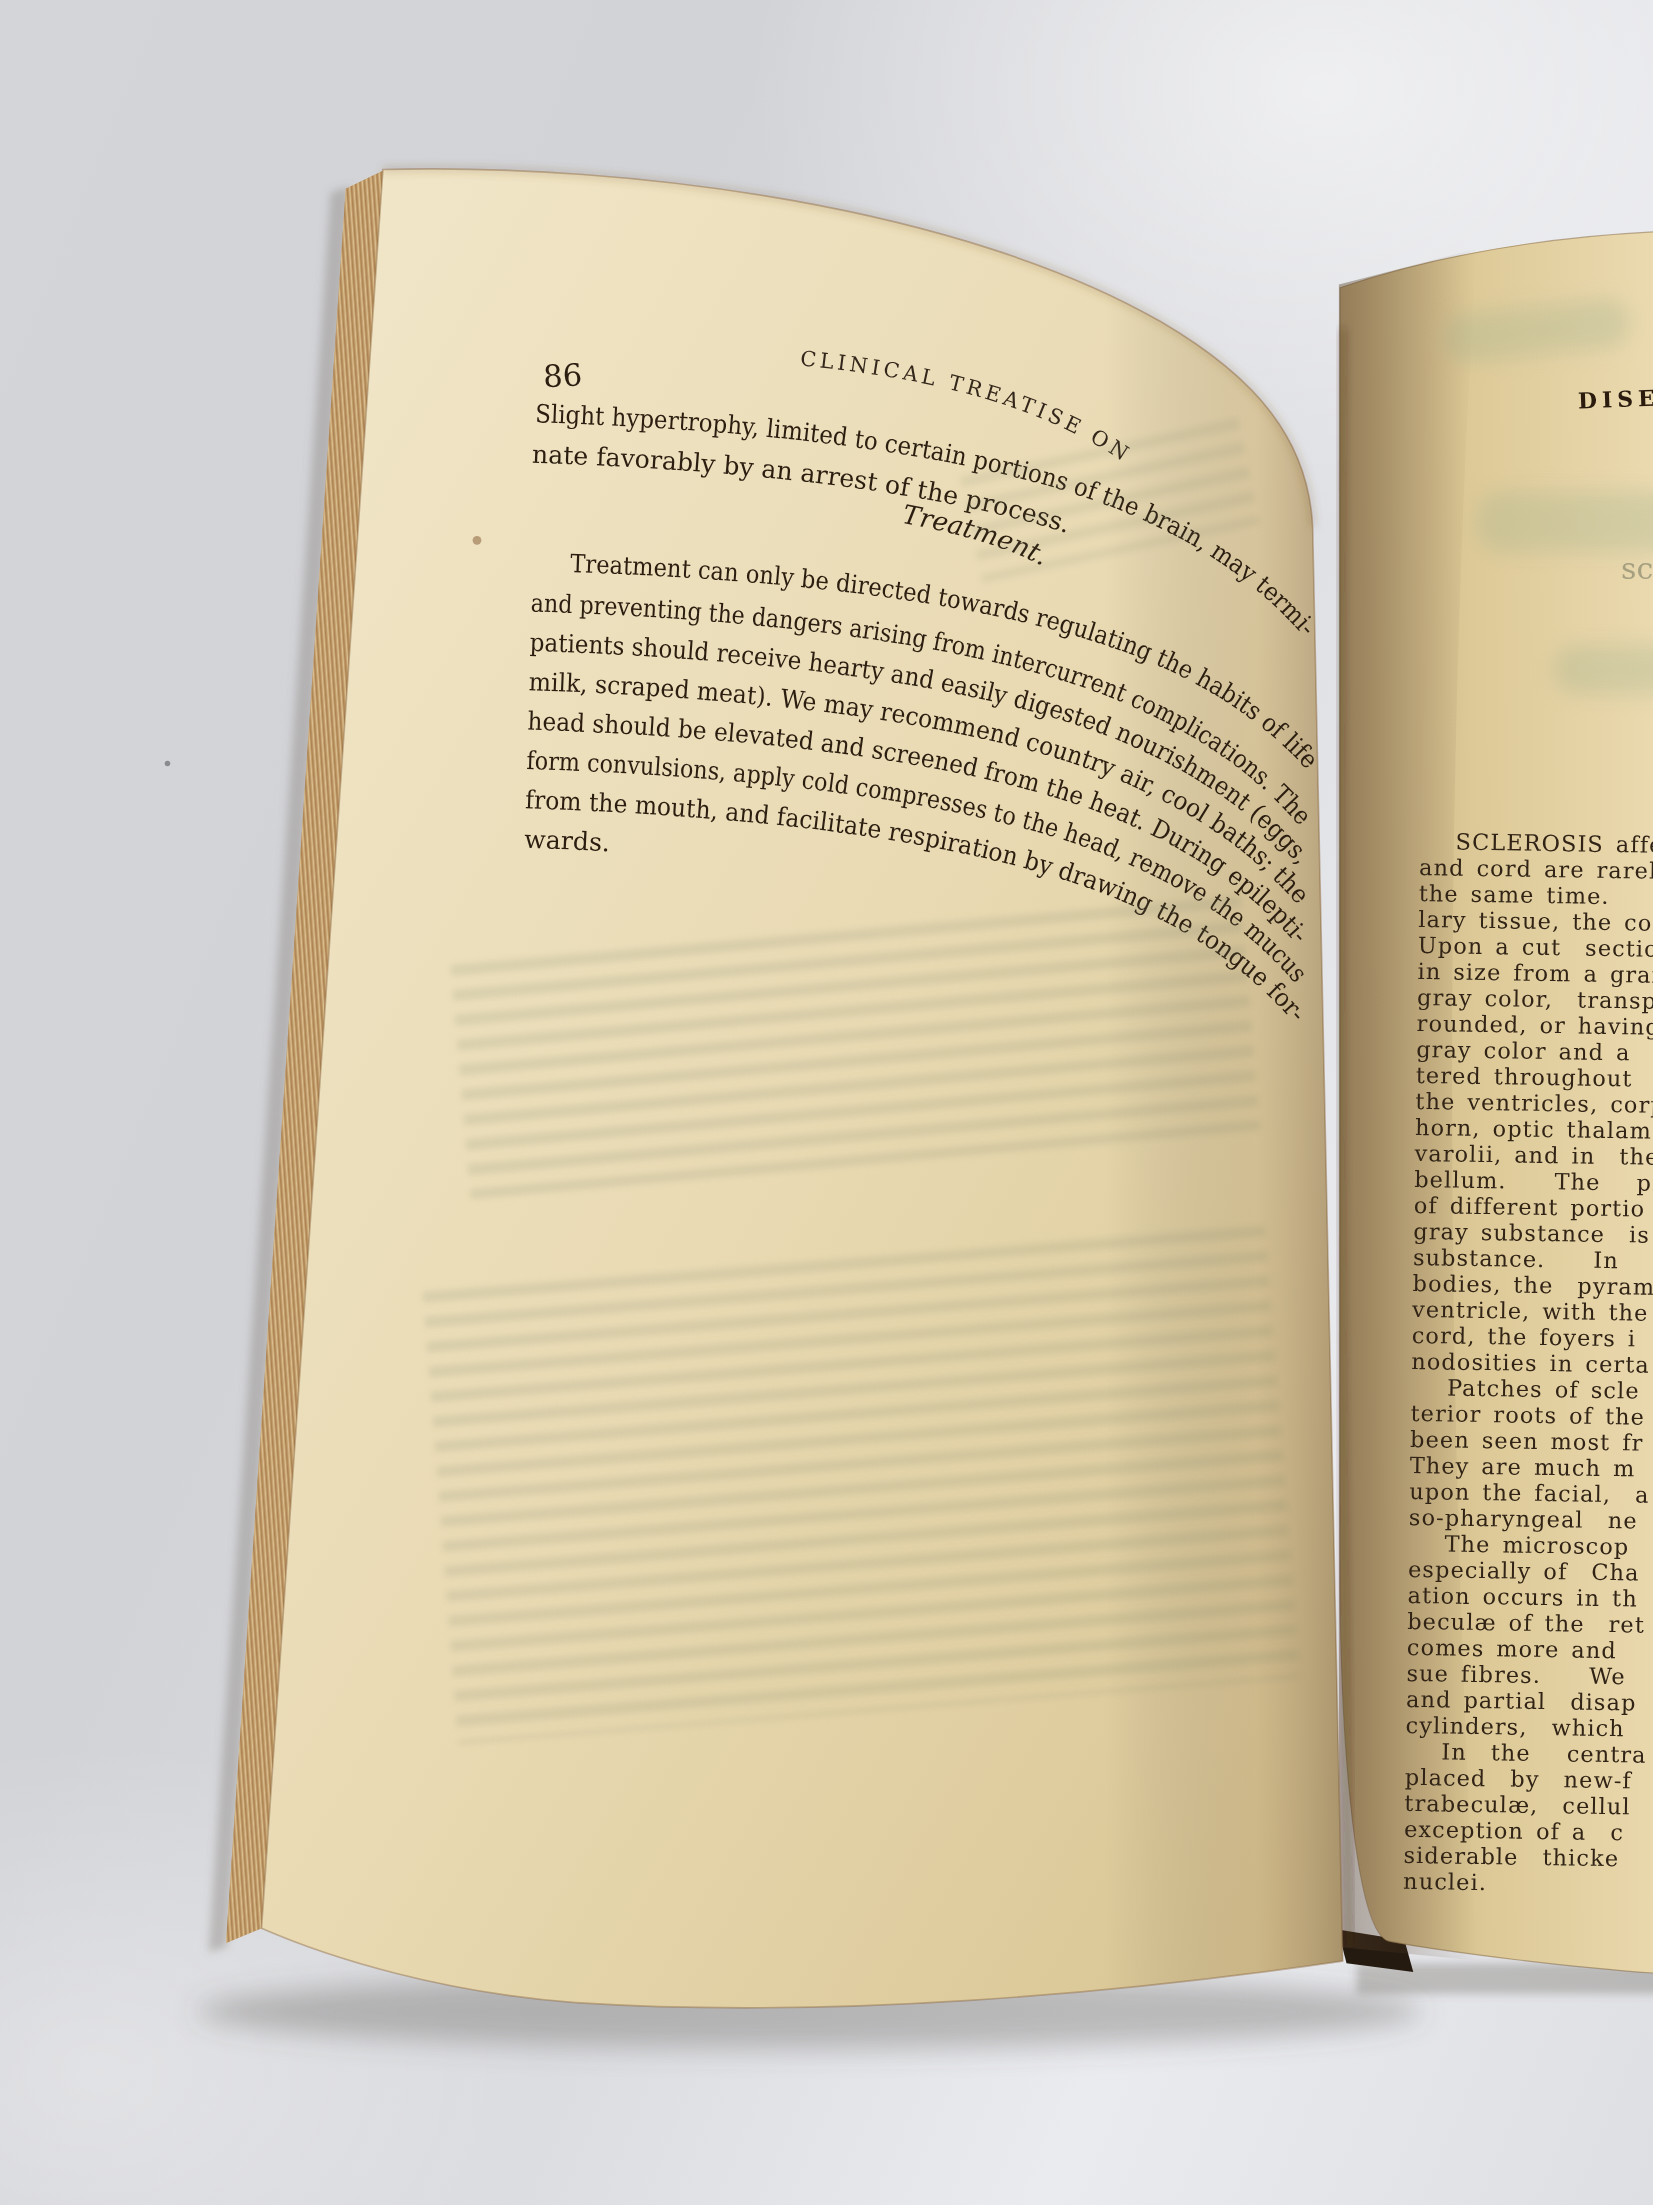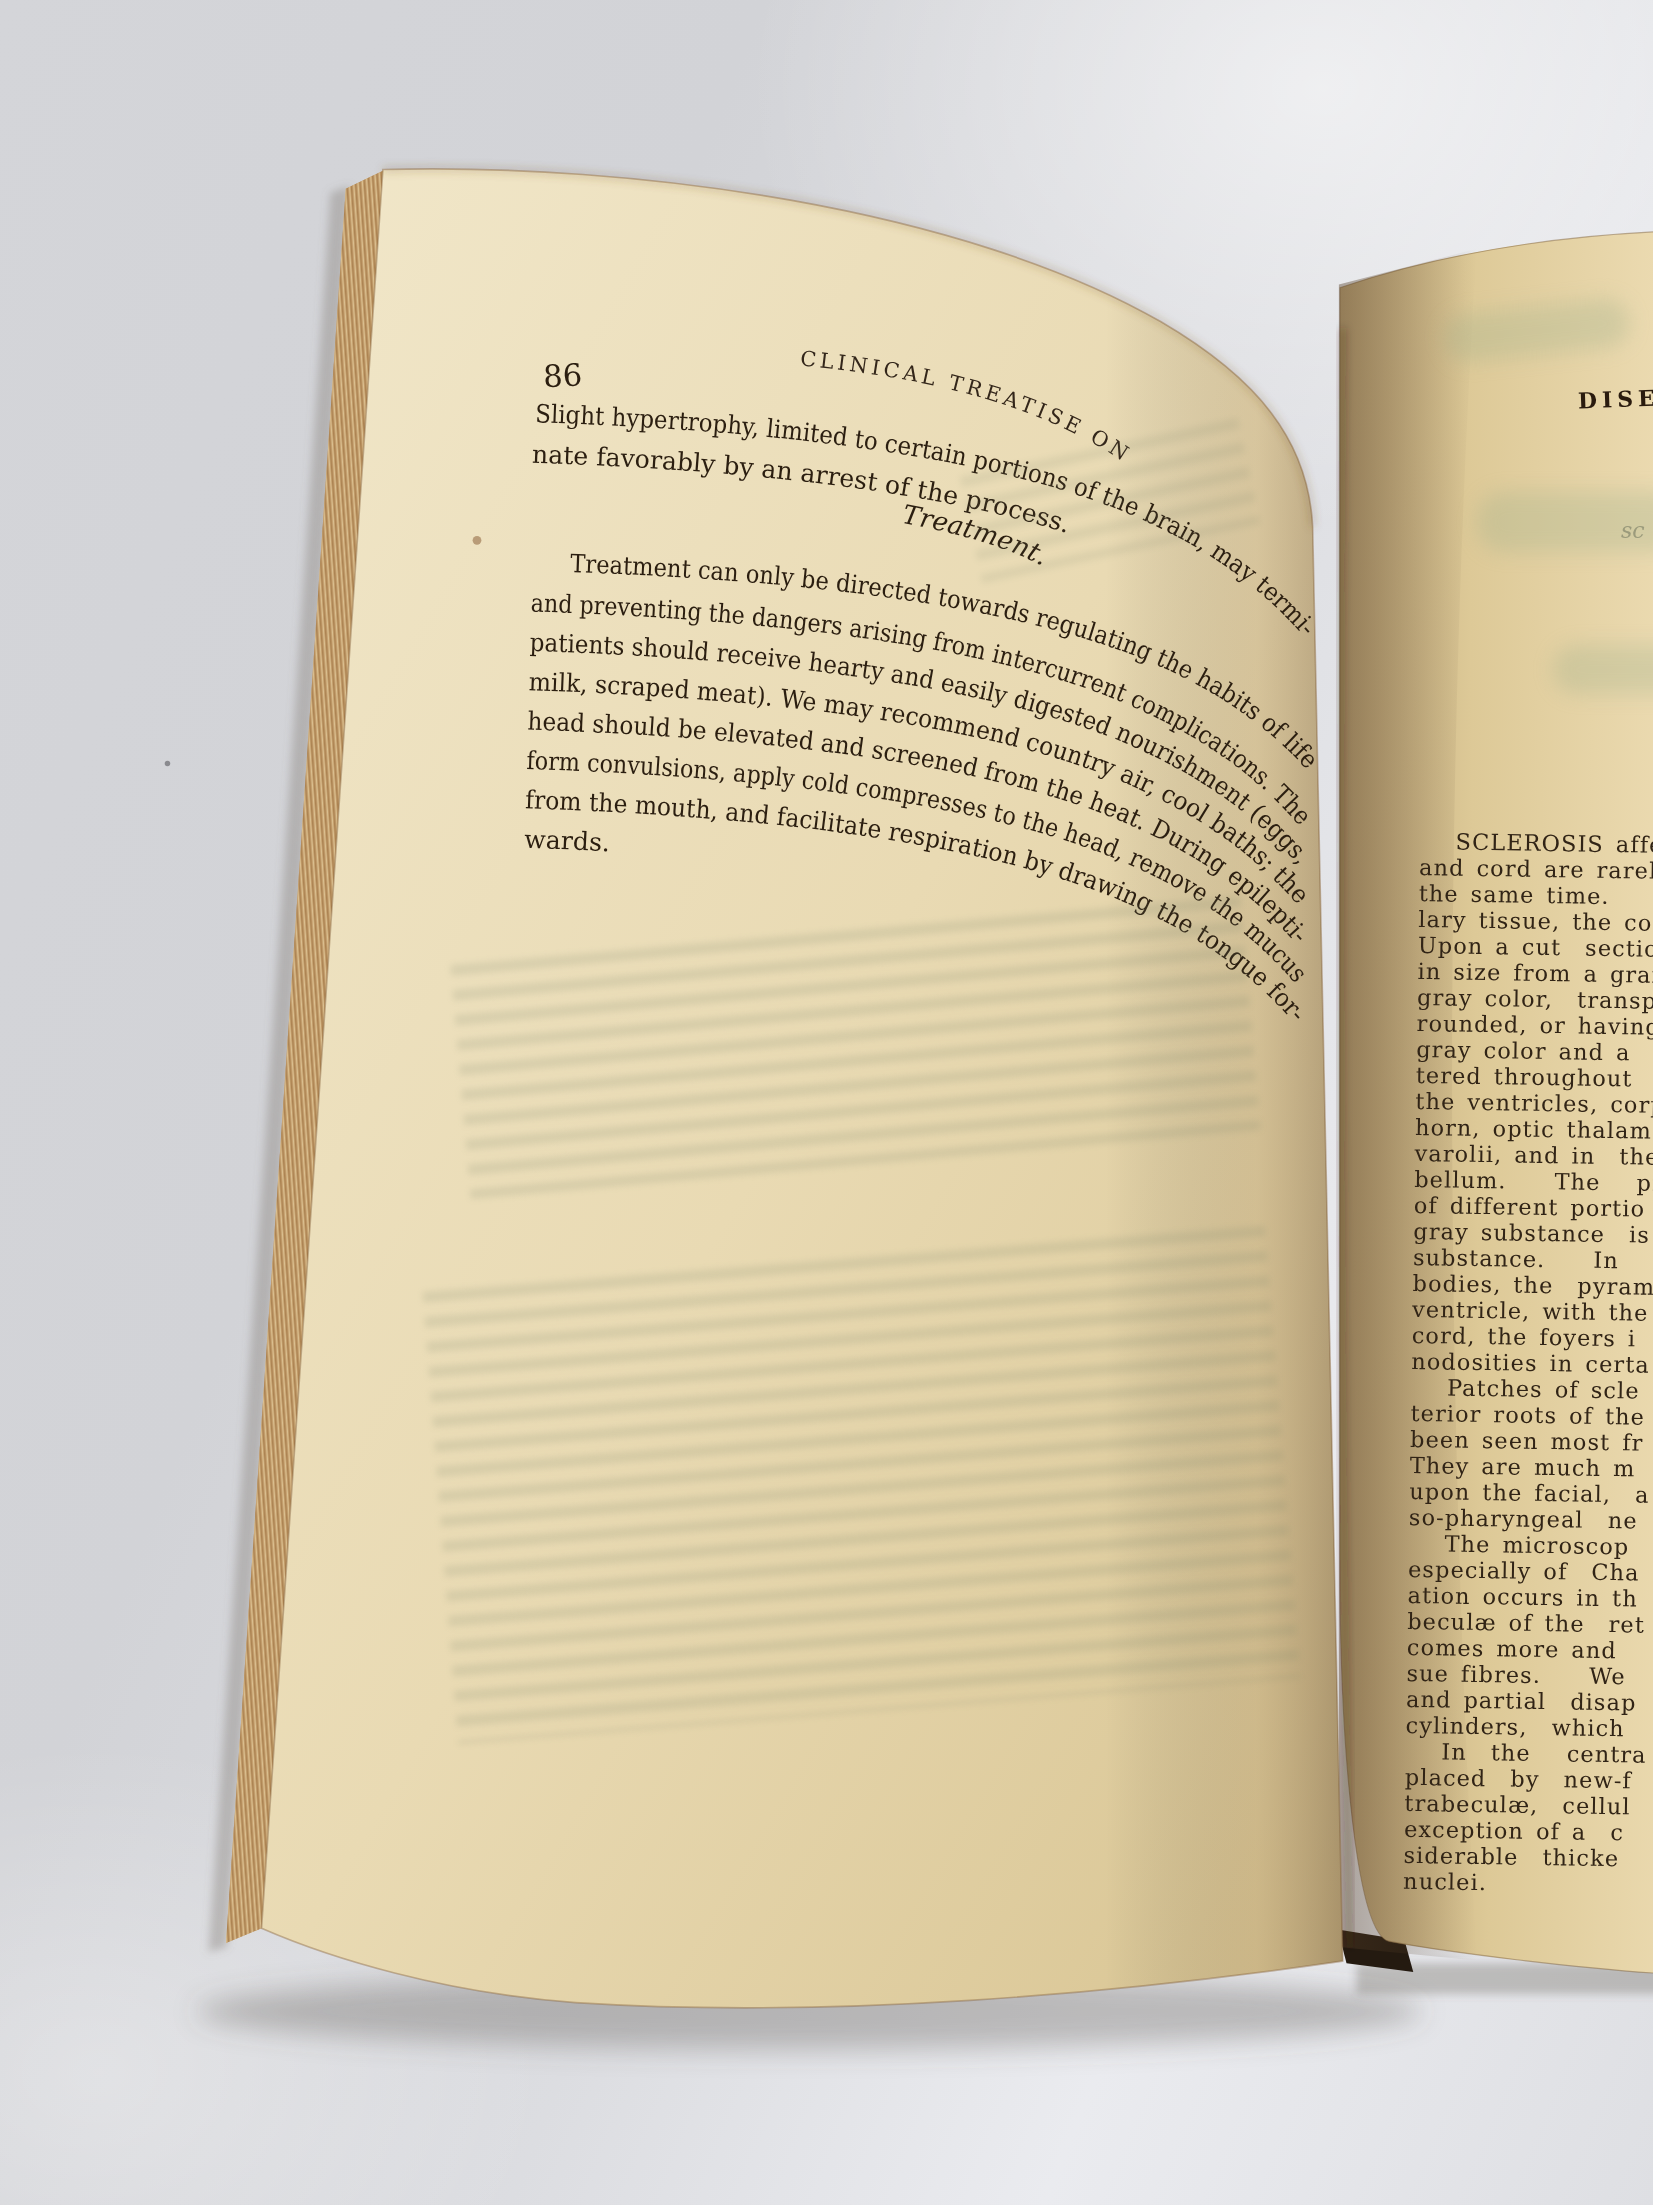--- a/index.html
+++ b/index.html
@@ -20,7 +20,7 @@
   .rp-line{height:26px;}
   .rp-header{position:absolute;left:1578px;top:386px;font-weight:bold;font-size:22px;
     letter-spacing:4.9px;color:#2a1b0e;transform:rotate(-2deg);}
-  .rp-heading-frag{position:absolute;left:1621px;top:518px;font-style:italic;font-size:22px;
+  .rp-heading-frag{position:absolute;left:1621px;top:551px;font-size:30px;
     color:rgba(100,105,85,.5);}
   .ghost{position:absolute;filter:blur(3.3px);opacity:.55;pointer-events:none;
     background:repeating-linear-gradient(to bottom,rgba(125,135,108,.30) 0 11px,rgba(0,0,0,0) 11px 25px);}

